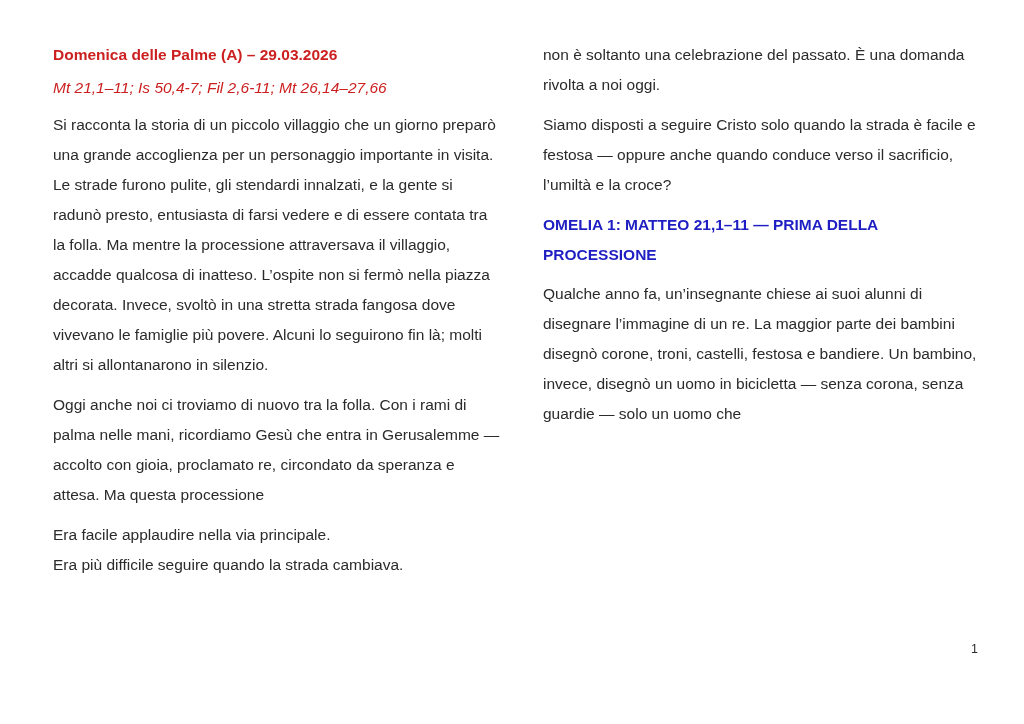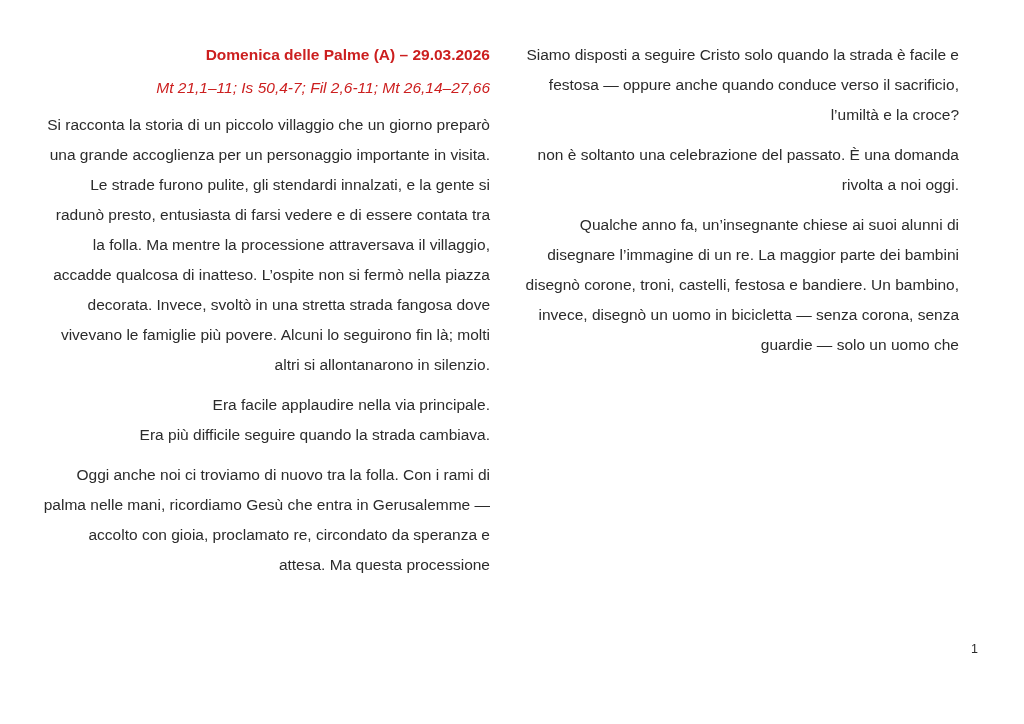--- a/index.html
+++ b/index.html
@@ -25,12 +25,11 @@
   }
   .columns {
     position: absolute;
-    left: 43px;
+    left: 53px;
     top: 40px;
     width: 938px;
     display: flex;
-    gap: 22px;
-    text-align: right;
+    gap: 43px;
   }
   .col {
     width: 447px;

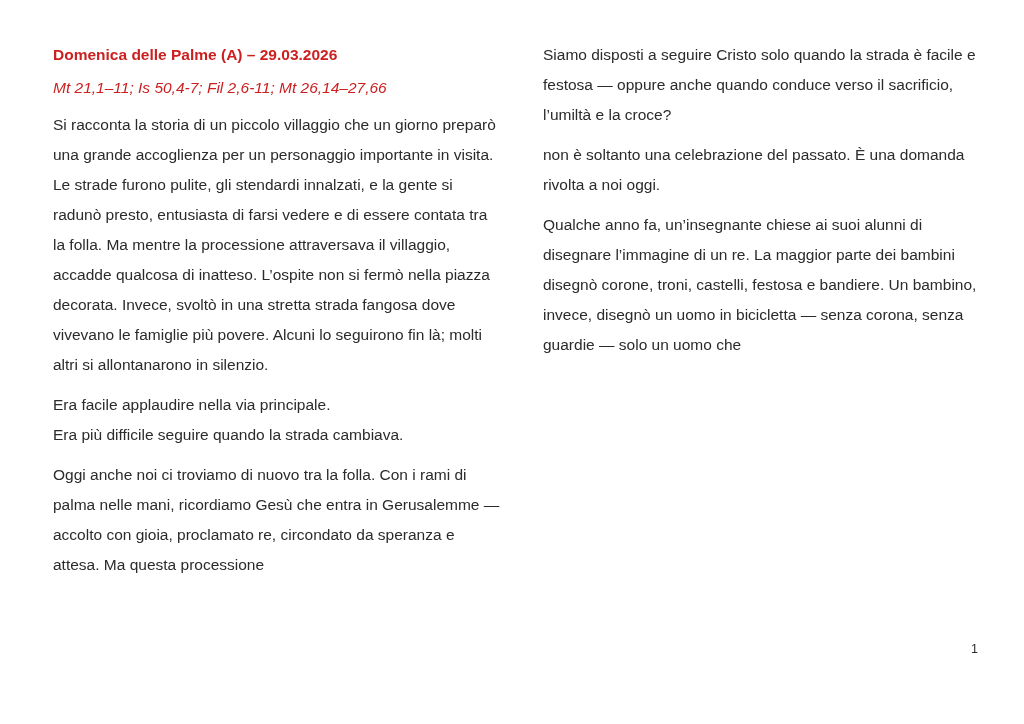--- a/index.html
+++ b/index.html
@@ -83,8 +83,8 @@
     </div>
 
     <div class="col">
+      <div class="para">non è soltanto una celebrazione del passato. È una domanda rivolta a noi oggi.</div>
       <div class="para">Siamo disposti a seguire Cristo solo quando la strada è facile e festosa — oppure anche quando conduce verso il sacrificio, l’umiltà e la croce?</div>
-      <div class="para">non è soltanto una celebrazione del passato. È una domanda rivolta a noi oggi.</div>
       <div class="para">Qualche anno fa, un’insegnante chiese ai suoi alunni di disegnare l’immagine di un re. La maggior parte dei bambini disegnò corone, troni, castelli, festosa e bandiere. Un bambino, invece, disegnò un uomo in bicicletta — senza corona, senza guardie — solo un uomo che</div>
     </div>
 

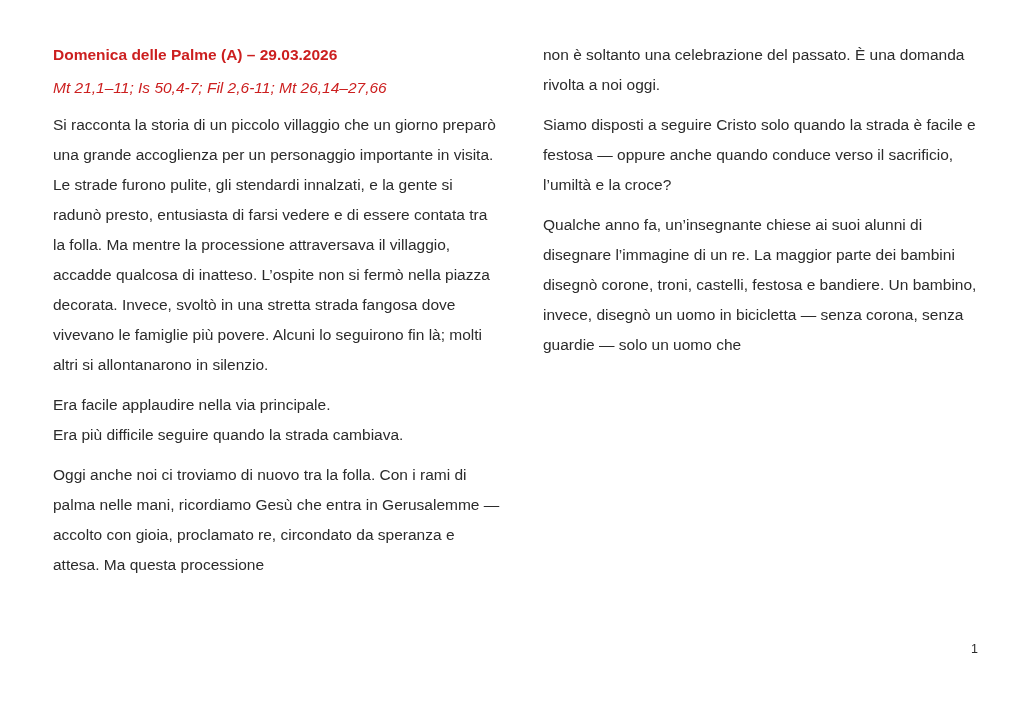--- a/index.html
+++ b/index.html
@@ -85,6 +85,7 @@
     <div class="col">
       <div class="para">non è soltanto una celebrazione del passato. È una domanda rivolta a noi oggi.</div>
       <div class="para">Siamo disposti a seguire Cristo solo quando la strada è facile e festosa — oppure anche quando conduce verso il sacrificio, l’umiltà e la croce?</div>
+      <div class="doc-heading">OMELIA 1: MATTEO 21,1–11 — PRIMA DELLA PROCESSIONE</div>
       <div class="para">Qualche anno fa, un’insegnante chiese ai suoi alunni di disegnare l’immagine di un re. La maggior parte dei bambini disegnò corone, troni, castelli, festosa e bandiere. Un bambino, invece, disegnò un uomo in bicicletta — senza corona, senza guardie — solo un uomo che</div>
     </div>
 

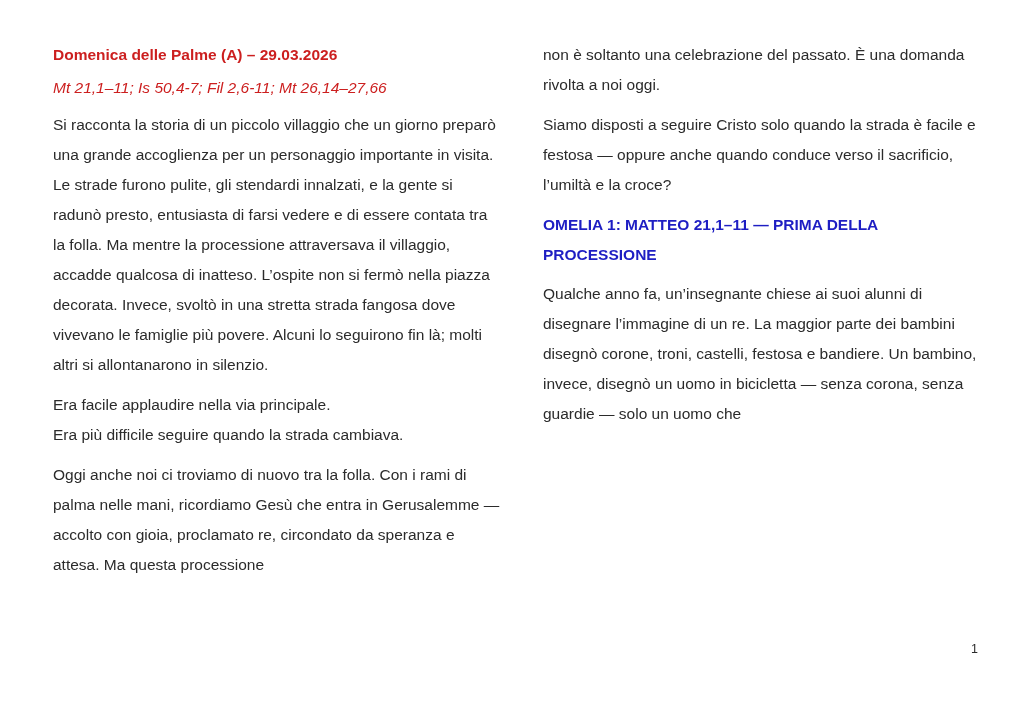--- a/index.html
+++ b/index.html
@@ -75,11 +75,11 @@
       <div class="doc-title">Domenica delle Palme (A) – 29.03.2026</div>
       <div class="doc-readings">Mt 21,1–11; Is 50,4-7; Fil 2,6-11; Mt 26,14–27,66</div>
       <div class="para">Si racconta la storia di un piccolo villaggio che un giorno preparò una grande accoglienza per un personaggio importante in visita. Le strade furono pulite, gli stendardi innalzati, e la gente si radunò presto, entusiasta di farsi vedere e di essere contata tra la folla. Ma mentre la processione attraversava il villaggio, accadde qualcosa di inatteso. L’ospite non si fermò nella piazza decorata. Invece, svoltò in una stretta strada fangosa dove vivevano le famiglie più povere. Alcuni lo seguirono fin là; molti altri si allontanarono in silenzio.</div>
+      <div class="para">Oggi anche noi ci troviamo di nuovo tra la folla. Con i rami di palma nelle mani, ricordiamo Gesù che entra in Gerusalemme — accolto con gioia, proclamato re, circondato da speranza e attesa. Ma questa processione</div>
       <div class="para">
         <div>Era facile applaudire nella via principale.</div>
         <div>Era più difficile seguire quando la strada cambiava.</div>
       </div>
-      <div class="para">Oggi anche noi ci troviamo di nuovo tra la folla. Con i rami di palma nelle mani, ricordiamo Gesù che entra in Gerusalemme — accolto con gioia, proclamato re, circondato da speranza e attesa. Ma questa processione</div>
     </div>
 
     <div class="col">

